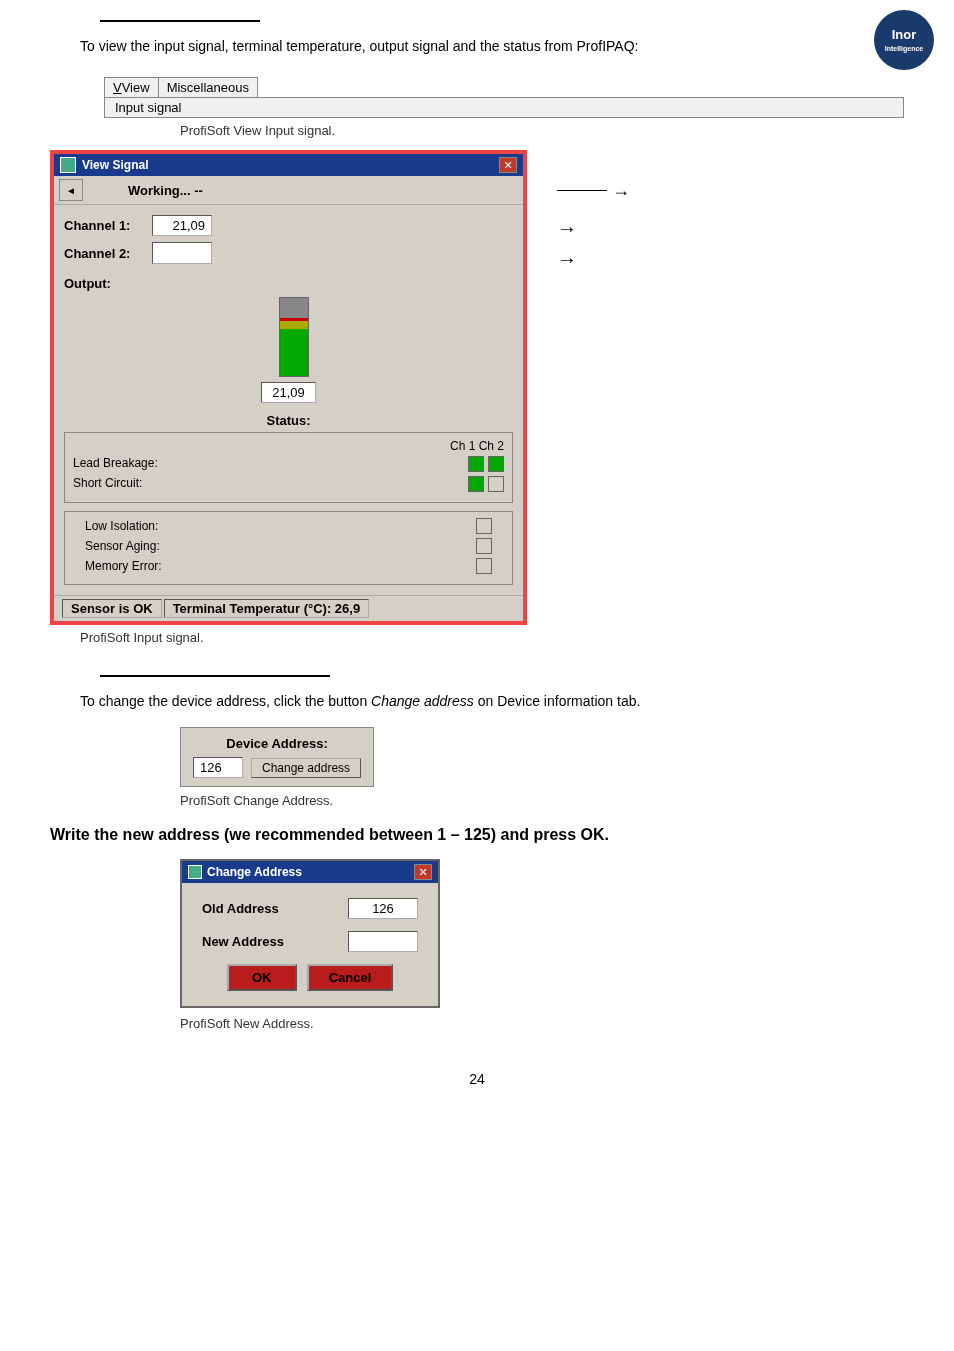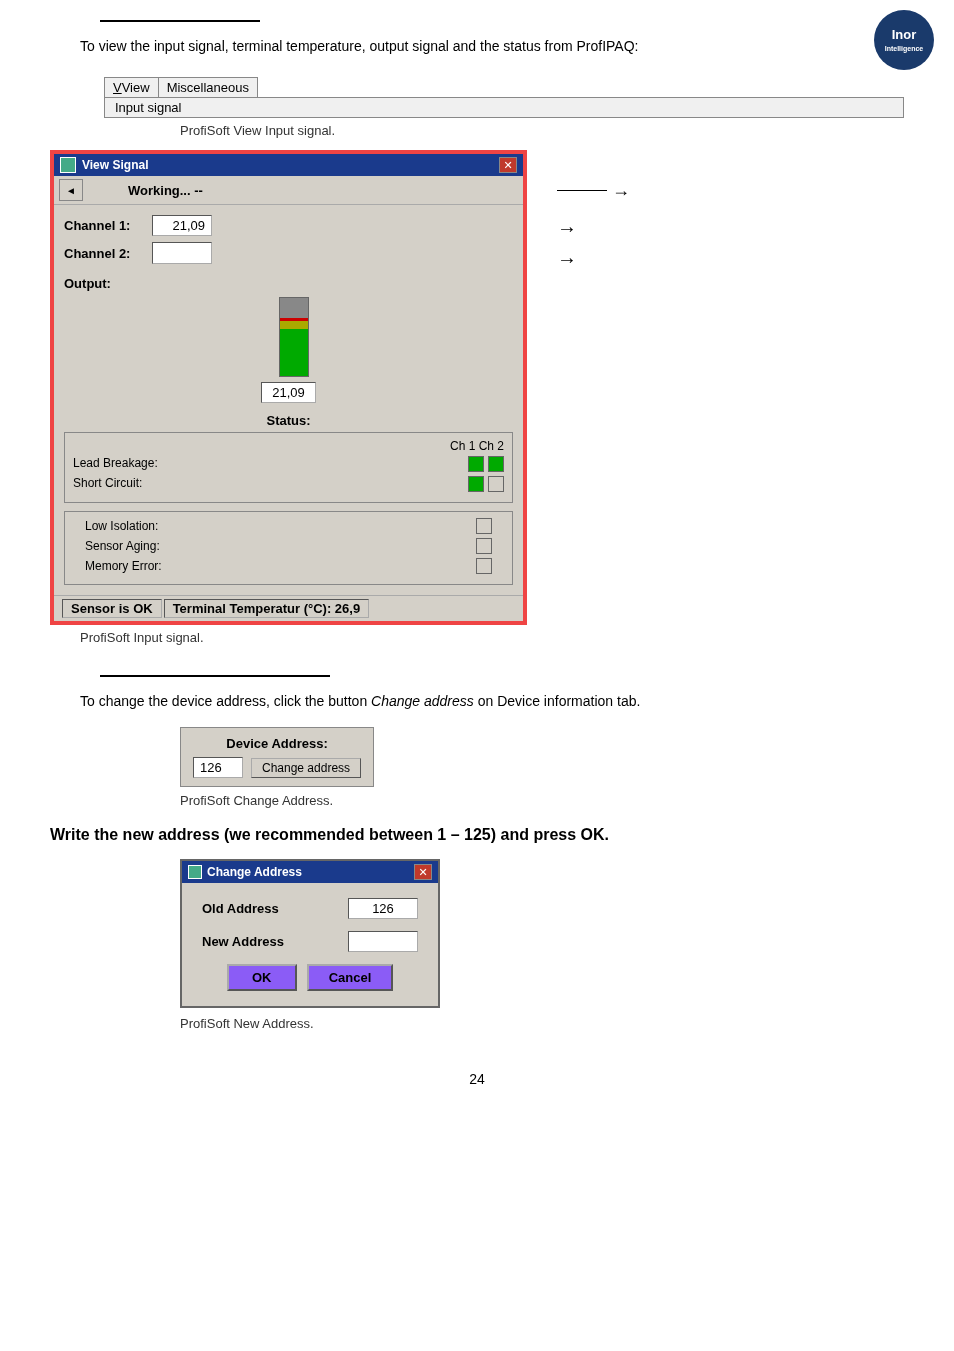--- a/index.html
+++ b/index.html
@@ -458,7 +458,7 @@
       justify-content: center;
     }
     .addr-btn {
-      background: #8b5cf6;
+      background: #b91c1c;
       border: 2px outset #aaa;
       padding: 4px 20px;
       font-size: 13px;

